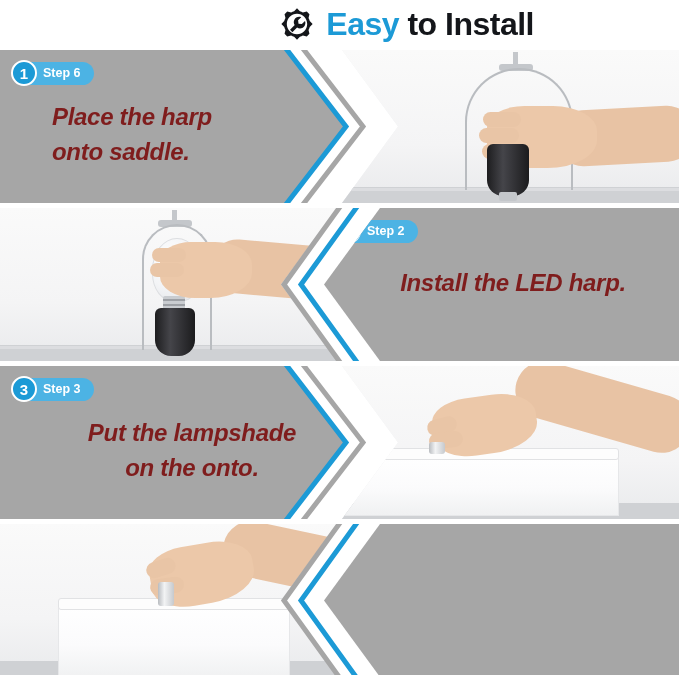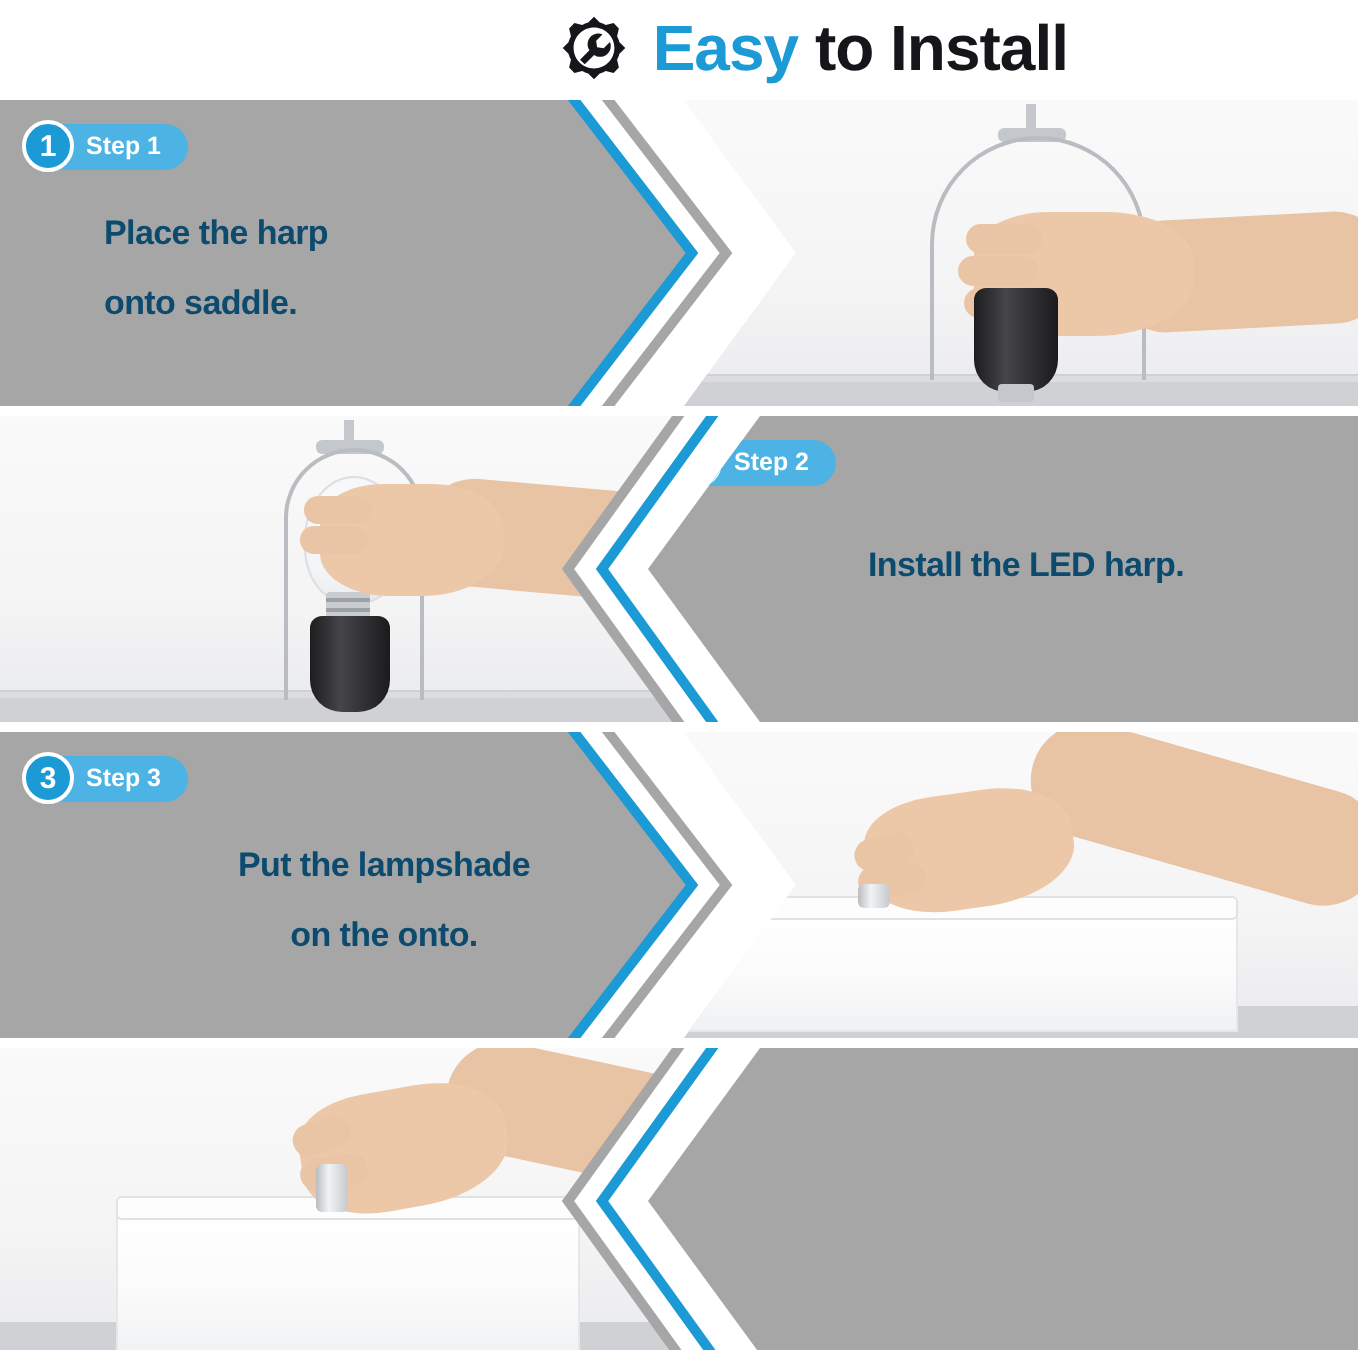--- a/index.html
+++ b/index.html
@@ -291,7 +291,7 @@
   <div class="half text-panel left">
     <div class="badge left">
       <div class="badge-circle">1</div>
-      <div class="badge-pill">Step 1</div>
+      <div class="badge-pill">Step 6</div>
     </div>
     <div class="step-text left">Place the harp
 onto saddle.</div>

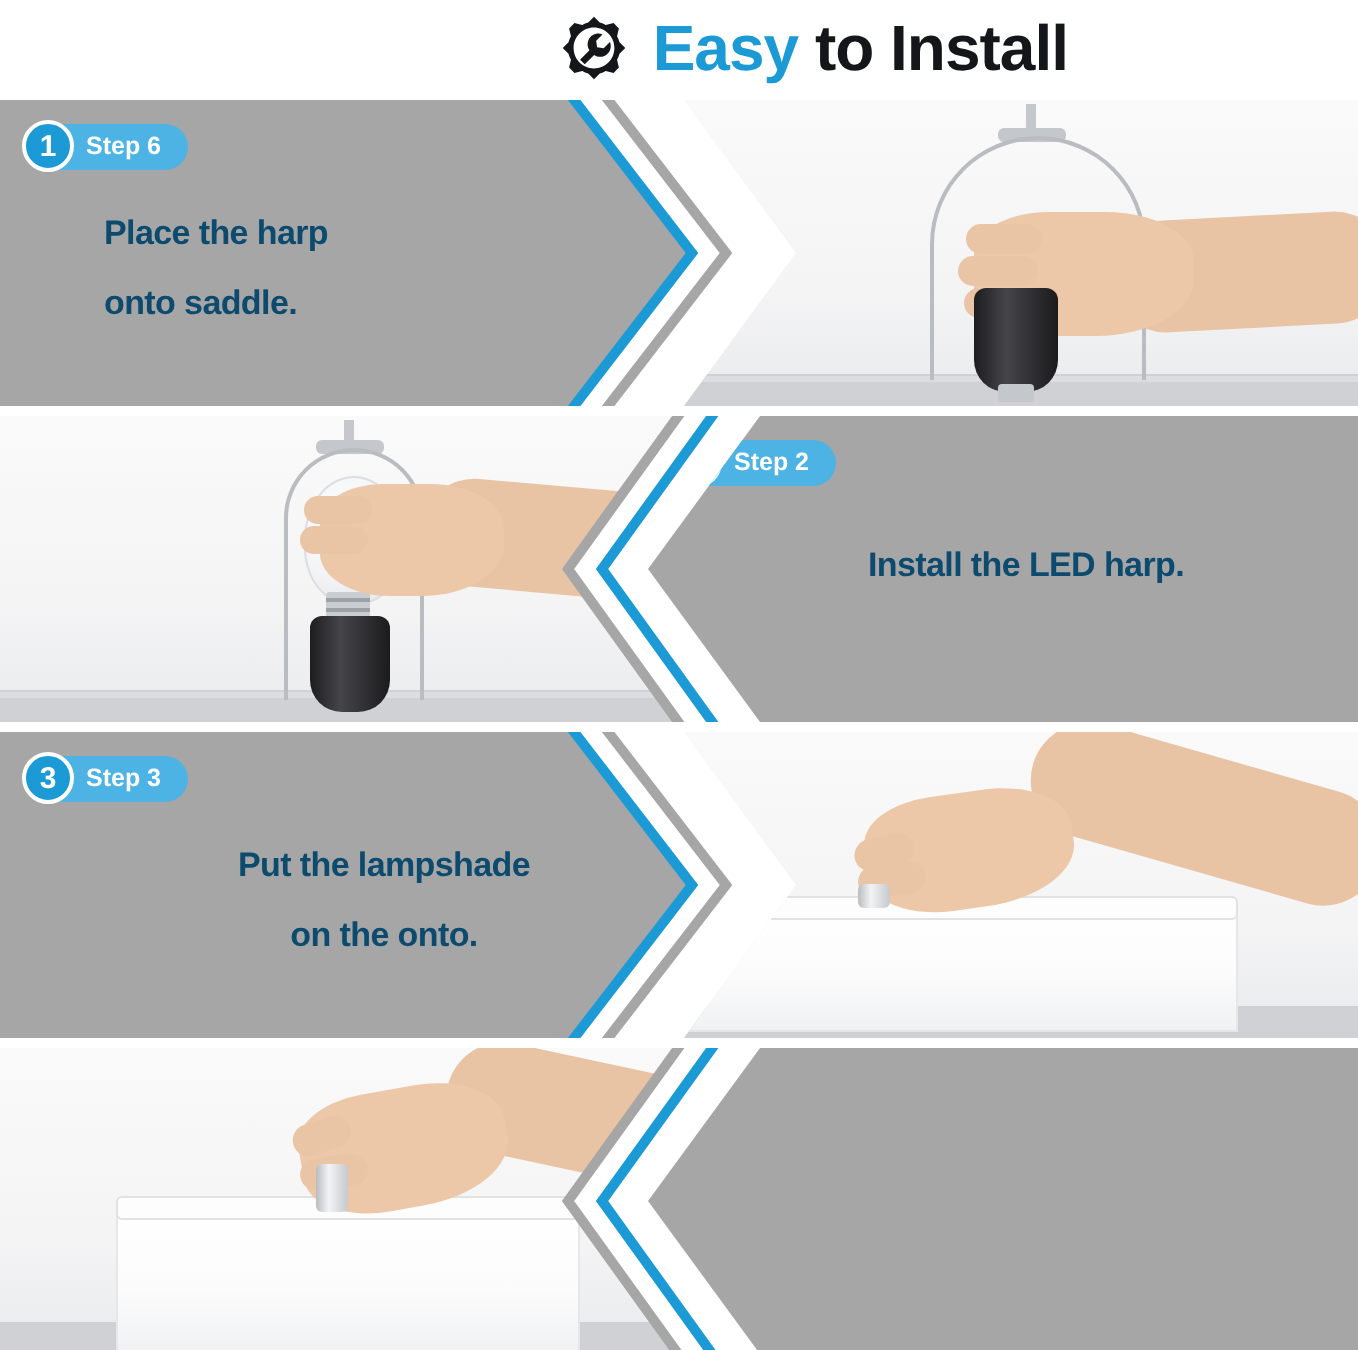--- a/index.html
+++ b/index.html
@@ -150,13 +150,14 @@
   
   .step-text {
     position: absolute;
-    color: #0c4a6e;
-    font-size: 17px;
+    color: #7f1d1d;
+    font-size: 24px;
     font-weight: bold;
     line-height: 35px;
     letter-spacing: -0.3px;
     z-index: 4;
     white-space: pre-line;
+    font-style: italic;
   }
   .step-text.left {
     left: 52px;

